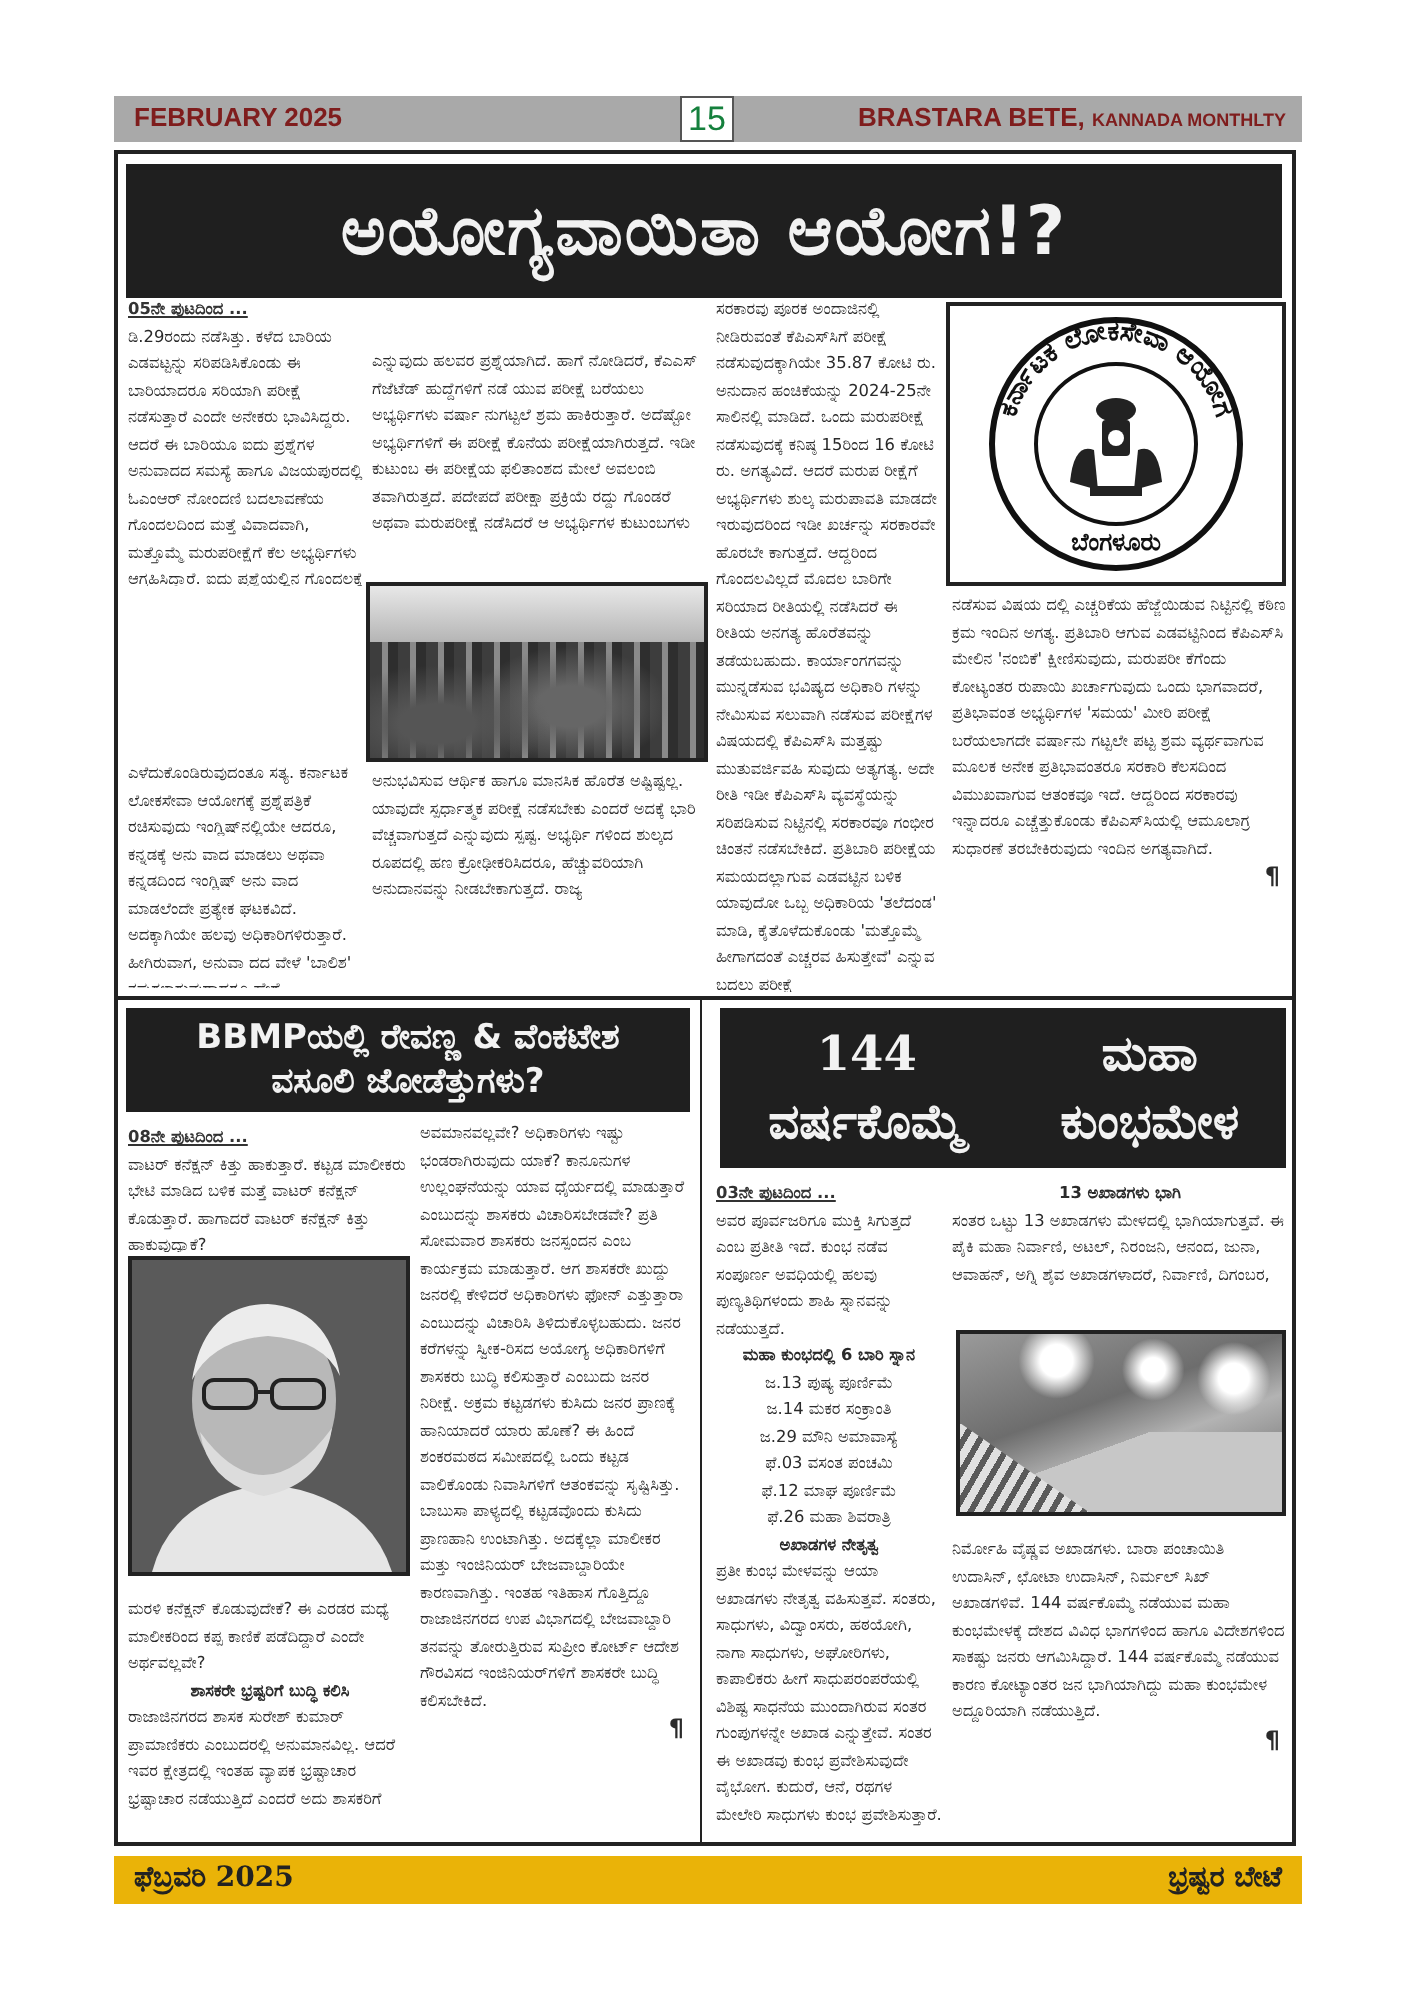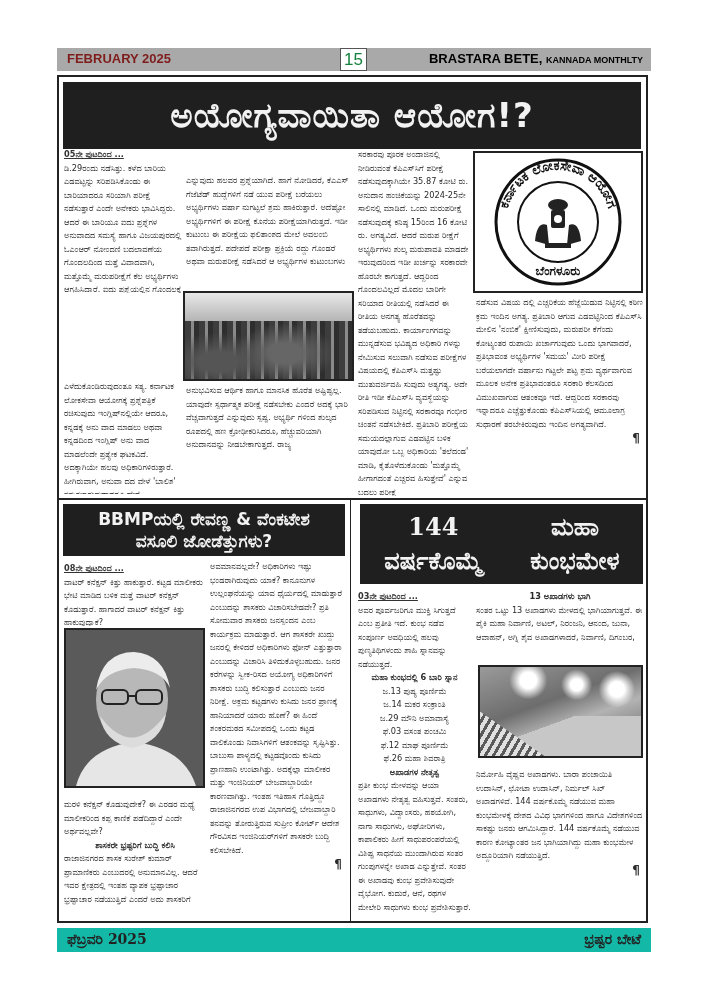--- a/index.html
+++ b/index.html
@@ -12,7 +12,7 @@
   #hdr-date { left:10px; top:3px; font:bold 13px "Liberation Sans", sans-serif; color:#7f1d1d; }
   #hdr-page { left:283px; top:0px; width:25px; height:21px; background:#fff; border:1px solid #555;
               font:17px "Liberation Sans", sans-serif; text-align:center; line-height:21px; color:#15803d; }
-  #hdr-pub { right:8px; top:3px; font:bold 13px "Liberation Sans", sans-serif; color:#000000; white-space:nowrap; }
+  #hdr-pub { right:8px; top:3px; font:bold 13px "Liberation Sans", sans-serif; color:#7f1d1d; white-space:nowrap; }
   #hdr-pub .small { font-size:9px; }
 
   

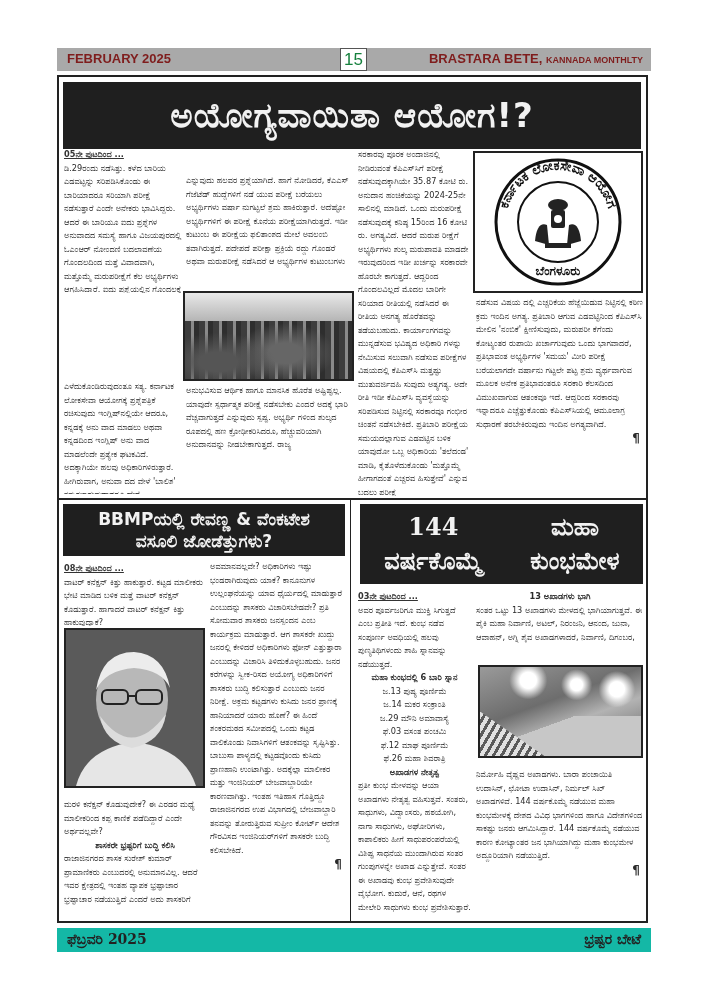--- a/index.html
+++ b/index.html
@@ -63,7 +63,7 @@
     background:repeating-linear-gradient(120deg,#e0e0e0 0 4px,#5a5a5a 4px 7px); clip-path:polygon(0 0,100% 100%,0 100%); }
 
   
-  #footer-bar { left:57px; top:928px; width:594px; height:24px; background:#14b8a6; }
+  #footer-bar { left:57px; top:928px; width:594px; height:24px; background:#eab308; }
   #ftr-date { left:10px; top:3px; font:bold 14px "DejaVu Serif", serif; color:#222; }
   #ftr-pub { right:10px; top:3px; font:bold 14px "DejaVu Serif", serif; color:#222; }
 </style>

